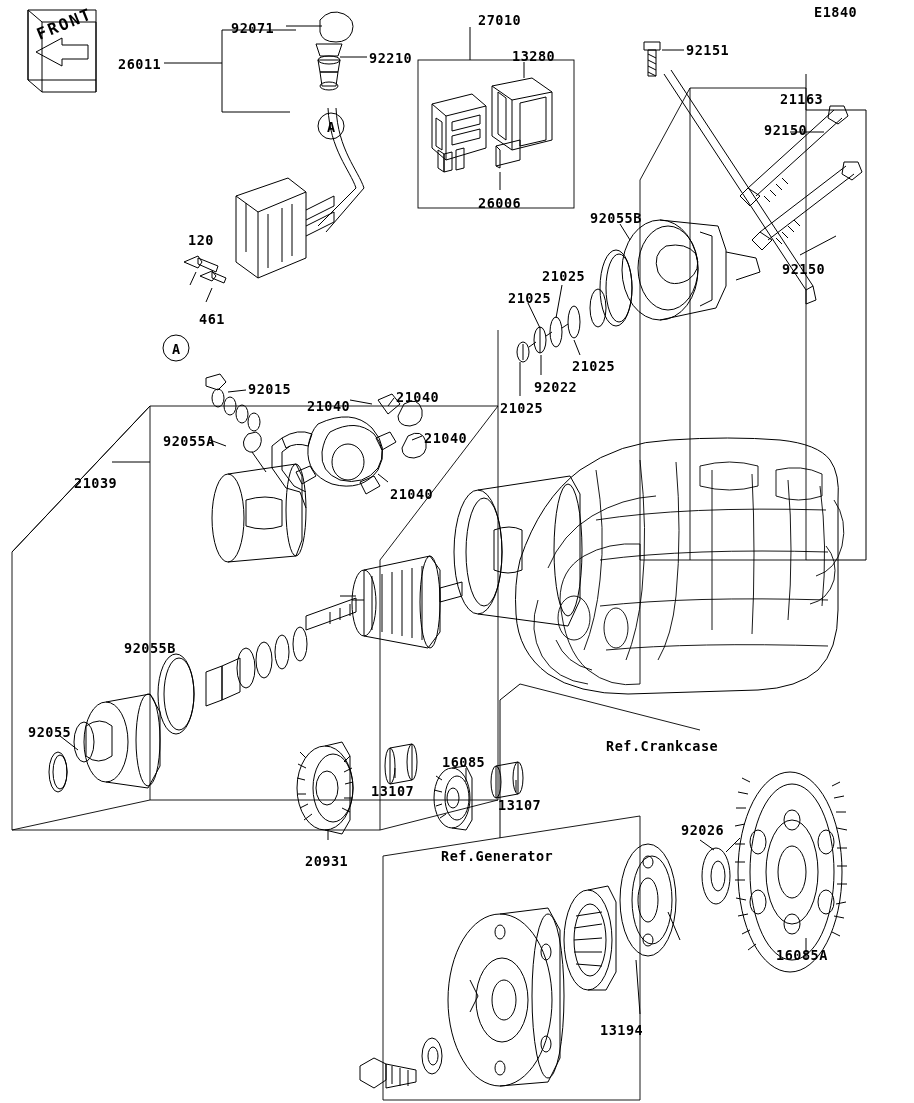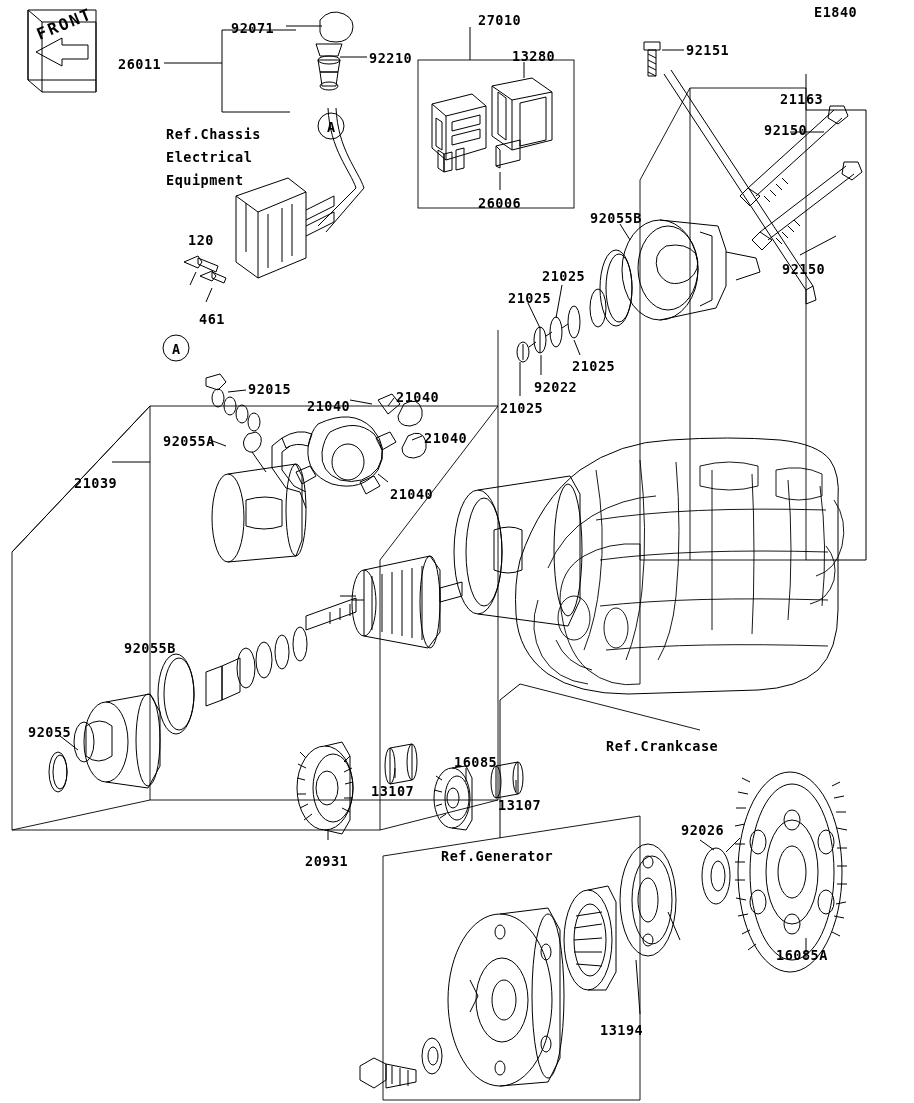--- a/index.html
+++ b/index.html
@@ -426,9 +426,6 @@
 <div class="lbl" style="left:776px;top:947px;">16085A</div>
 <div class="lbl" style="left:600px;top:1022px;">13194</div>
 
-<div class="ref" style="left:166px;top:123px;">Ref.Chassis
-Electrical
-Equipment</div>
 <div class="ref" style="left:606px;top:735px;">Ref.Crankcase</div>
 <div class="ref" style="left:441px;top:845px;">Ref.Generator</div>
 

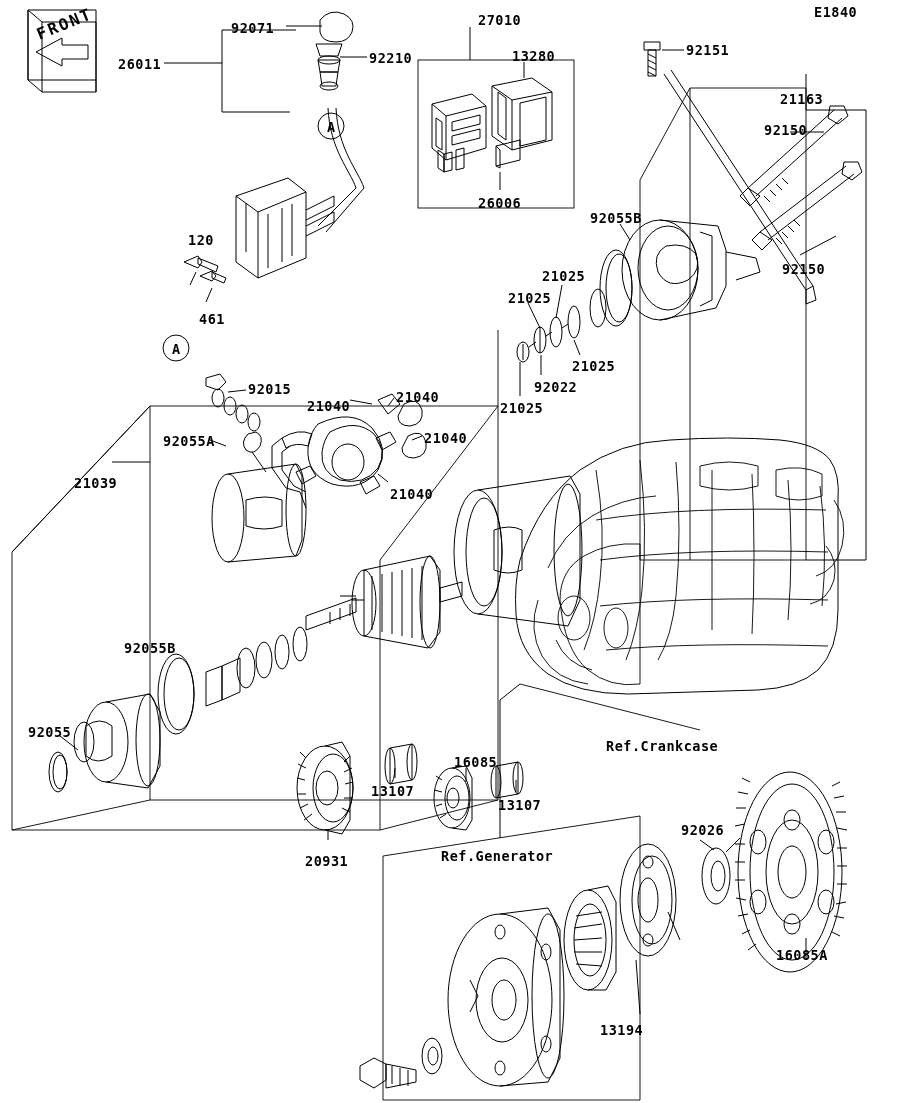--- a/index.html
+++ b/index.html
@@ -419,7 +419,7 @@
 <div class="lbl" style="left:124px;top:640px;">92055B</div>
 <div class="lbl" style="left:28px;top:724px;">92055</div>
 <div class="lbl" style="left:371px;top:783px;">13107</div>
-<div class="lbl" style="left:442px;top:754px;margin-left:12px;">16085</div>
+<div class="lbl" style="left:442px;top:754px;">16085</div>
 <div class="lbl" style="left:498px;top:797px;">13107</div>
 <div class="lbl" style="left:305px;top:853px;">20931</div>
 <div class="lbl" style="left:681px;top:822px;">92026</div>

